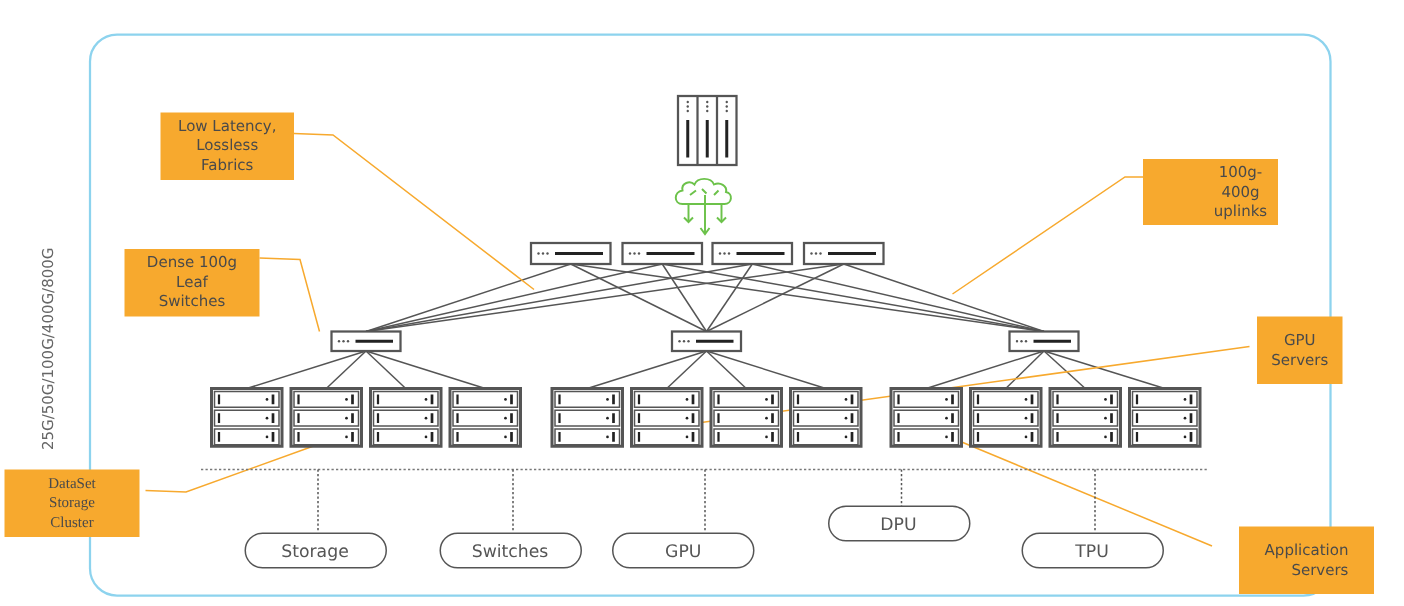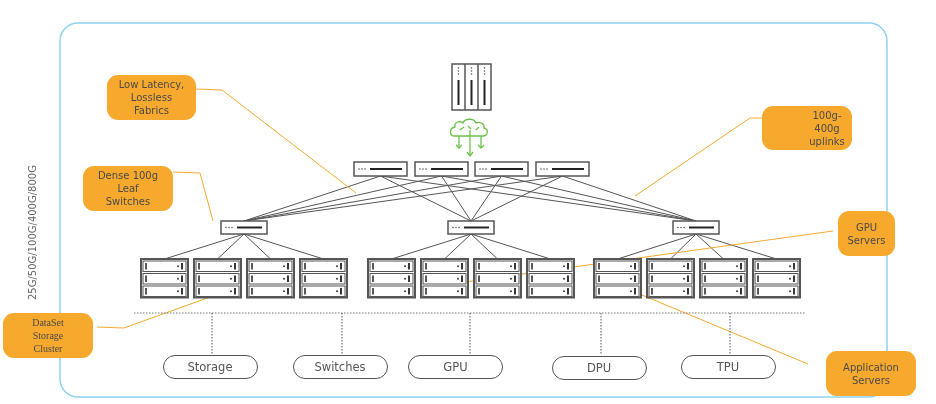--- a/index.html
+++ b/index.html
@@ -5,7 +5,7 @@
   html, body { margin:0; padding:0; background:#ffffff; }
   body { width:936px; height:404px; position:relative; overflow:hidden; font-family:"DejaVu Sans", sans-serif; }
   #diagram { position:absolute; left:0; top:0; }
-  .callout { position:absolute; background:#f7a92e; color:#4a4a4a; font-size:10px; line-height:13px; text-align:center; display:flex; align-items:center; justify-content:center; box-sizing:border-box; padding:2px 4px; white-space:pre-line; font-family:"DejaVu Sans", sans-serif;border-radius:11px; }
+  .callout { position:absolute; background:#f7a92e; color:#4a4a4a; font-size:10px; line-height:13px; text-align:center; display:flex; align-items:center; justify-content:center; box-sizing:border-box; padding:2px 4px; white-space:pre-line; font-family:"DejaVu Sans", sans-serif; }
   .pill { position:absolute; height:24px; border:1.2px solid #555; border-radius:12px; background:#fff; box-sizing:border-box; font-size:11.5px; color:#555; display:flex; align-items:center; justify-content:center; font-family:"DejaVu Sans", sans-serif; }
   .vlabel { position:absolute; left:27px; top:170px; transform-origin:left top; transform:rotate(-90deg) translate(-130px, 0); font-size:10px; color:#666; white-space:nowrap; font-family:"DejaVu Sans", sans-serif; }
 </style>

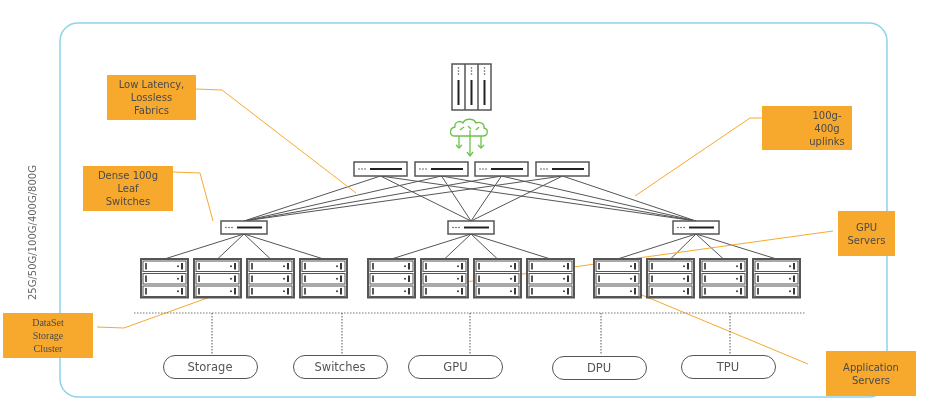--- a/index.html
+++ b/index.html
@@ -337,7 +337,7 @@
     <div class="pill" style="left: 162.5px; top: 355px; width: 95px;">Storage</div>
     <div class="pill" style="left: 292.5px; top: 355px; width: 95px;">Switches</div>
     <div class="pill" style="left: 408px; top: 355px; width: 95px;">GPU</div>
-    <div class="pill" style="left: 551.5px; top: 356px; width: 95px;">DPU</div>
+    <div class="pill" style="left: 551.5px; top: 337px; width: 95px;">DPU</div>
     <div class="pill" style="left: 680.5px; top: 355px; width: 95px;">TPU</div>
   </div>
 

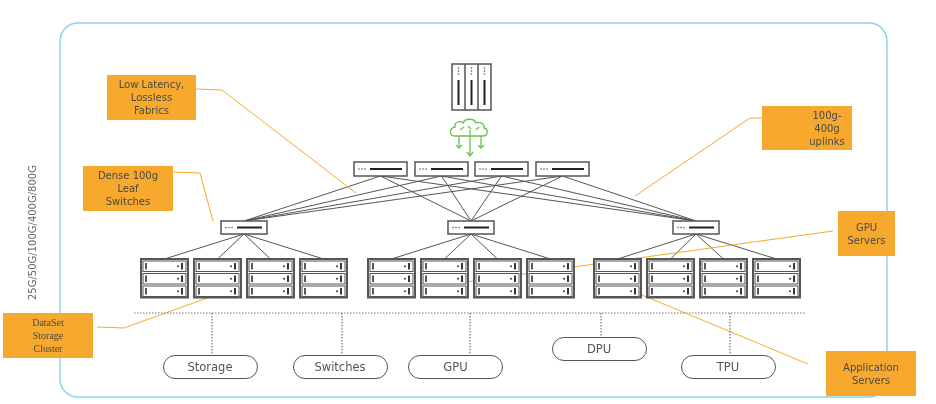--- a/index.html
+++ b/index.html
@@ -330,7 +330,7 @@
     <div class="callout" style="left: 3px; top: 313px; width: 90px; height: 45px; font-family: Liberation Serif, serif;">DataSet
 Storage
 Cluster</div>
-    <div class="callout" style="left: 826px; top: 351px; width: 90px; height: 45px;">Application
+    <div class="callout" style="left: 826px; top: 351px; width: 90px; height: 45px; text-align: right;">Application
 Servers</div>
   </div>
 <div id="pills">

